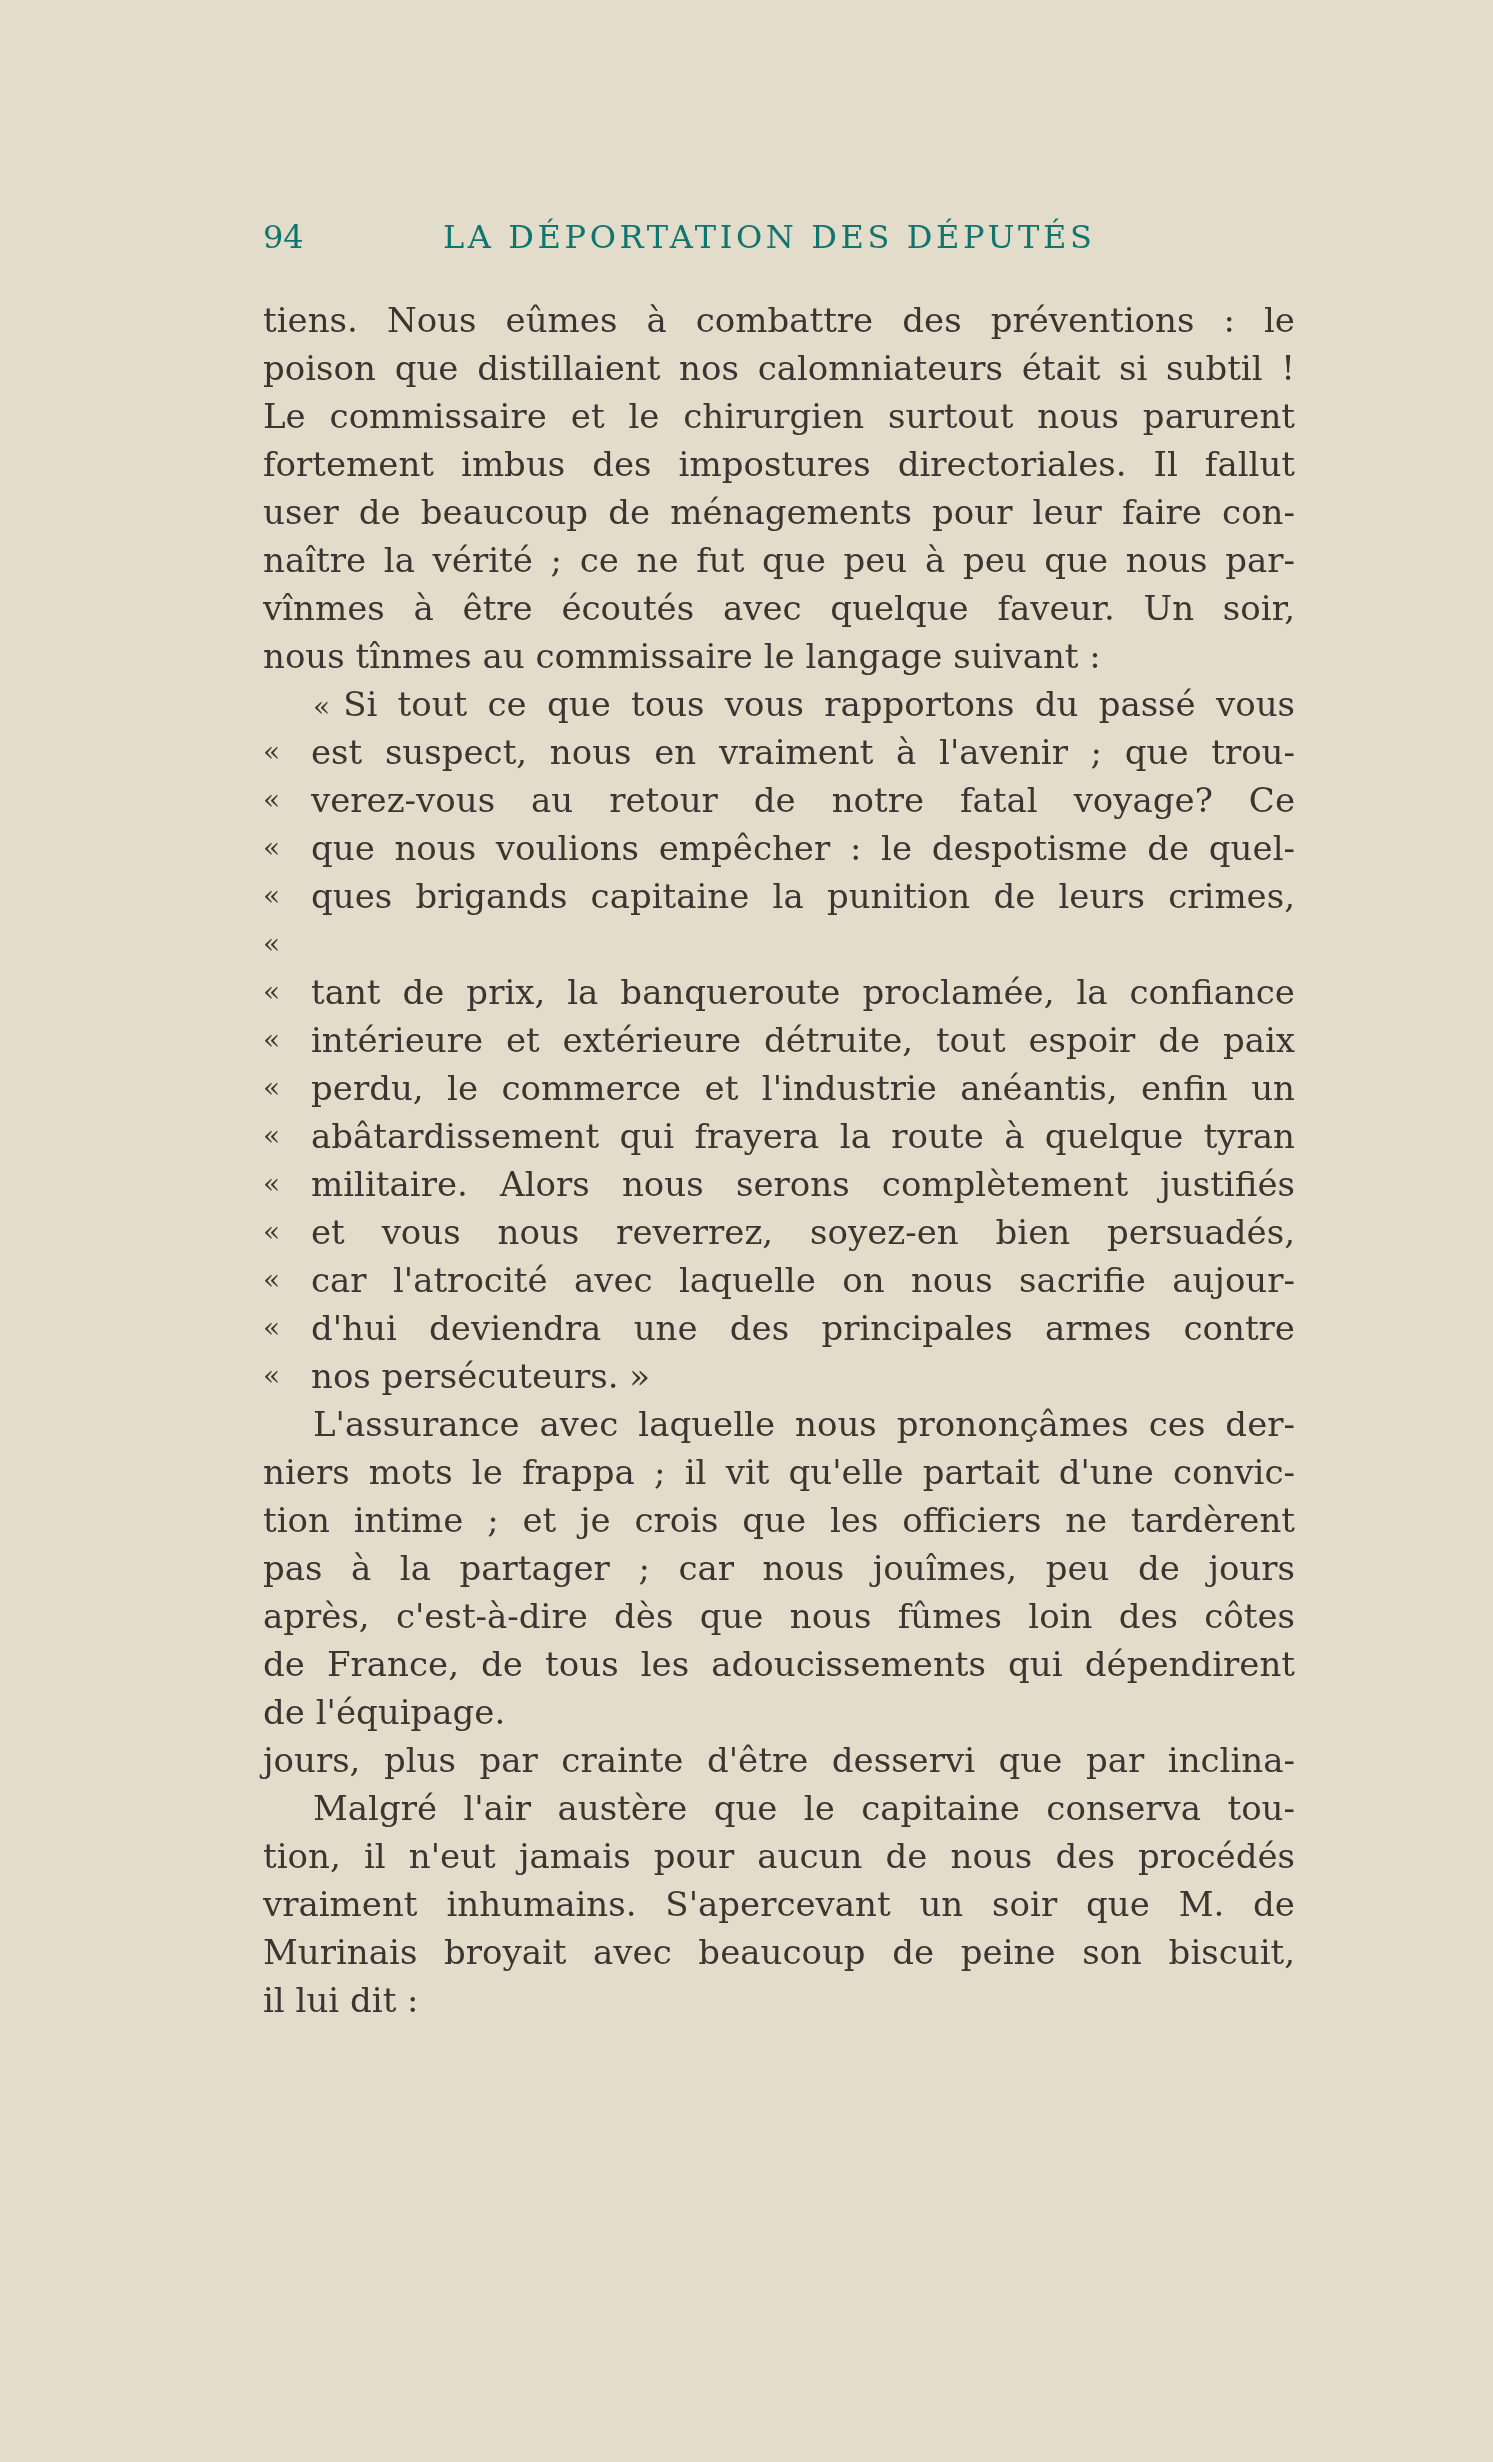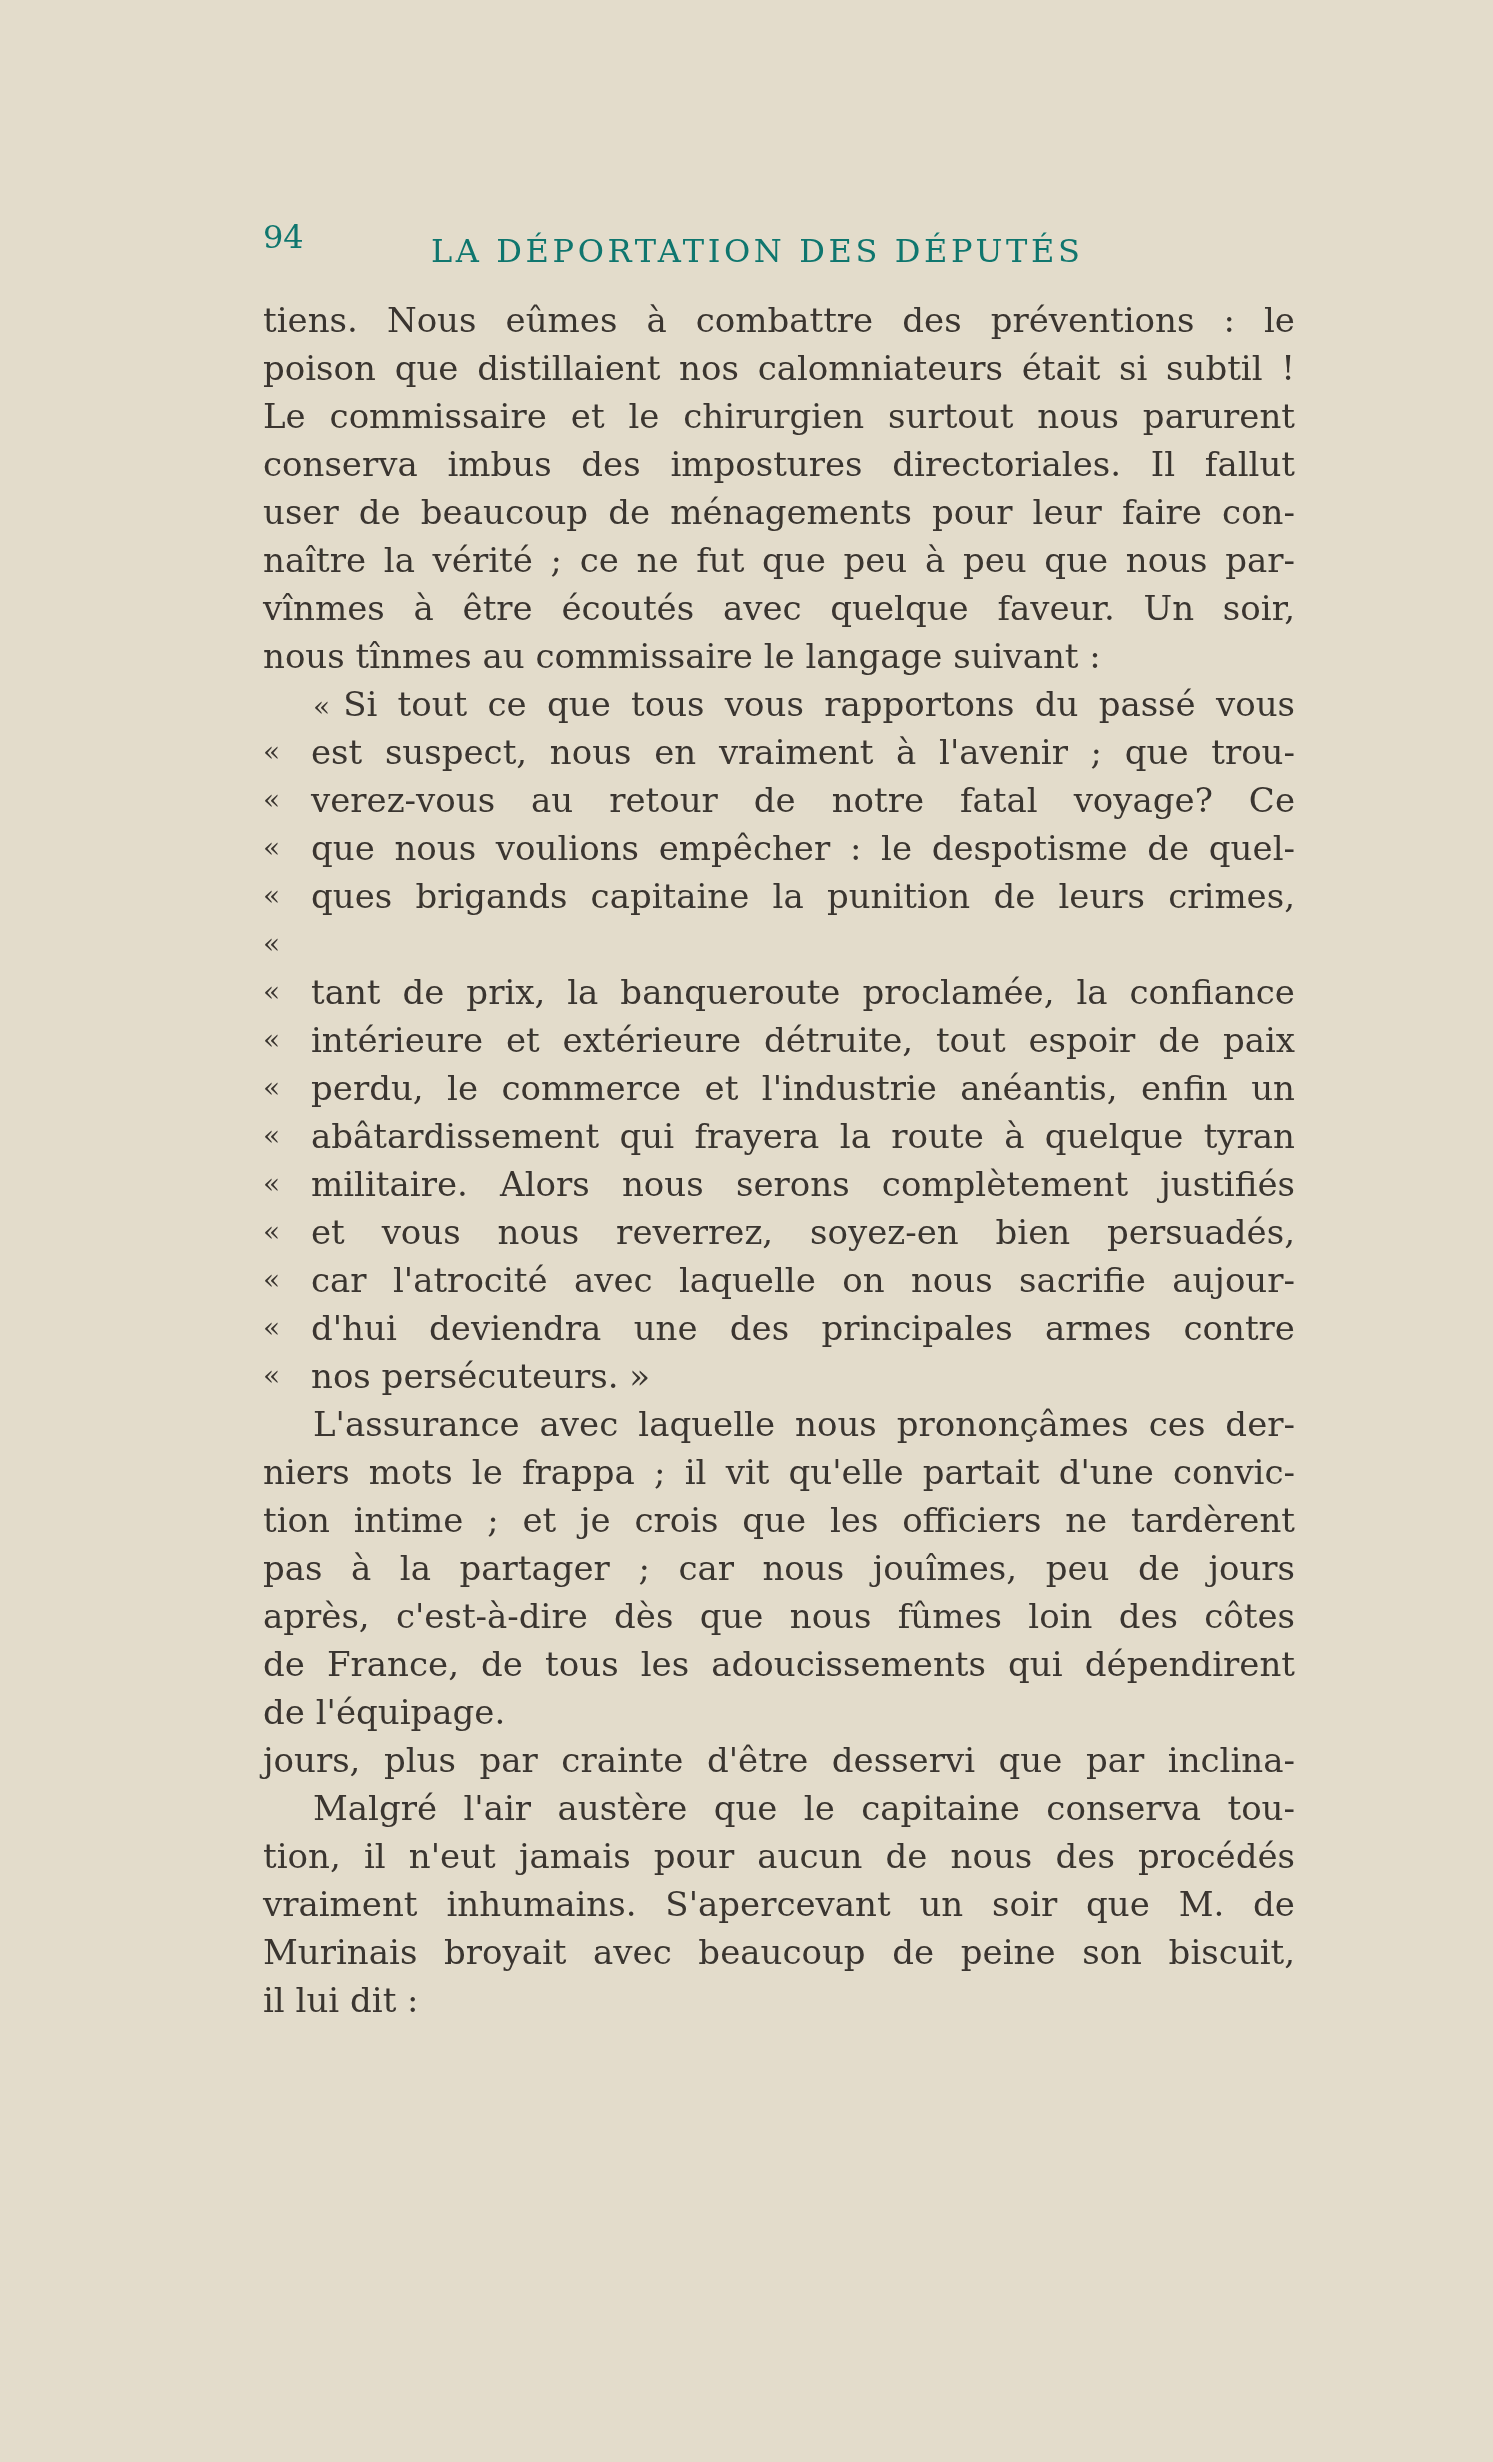--- a/index.html
+++ b/index.html
@@ -33,10 +33,9 @@
   }
   .head-title {
     position: absolute;
-    left: 168px;
+    left: 180px;
     top: 5.8px;
     white-space: nowrap;
-    margin-top: 14px;
   }
   .body {
     margin-top: 36px;

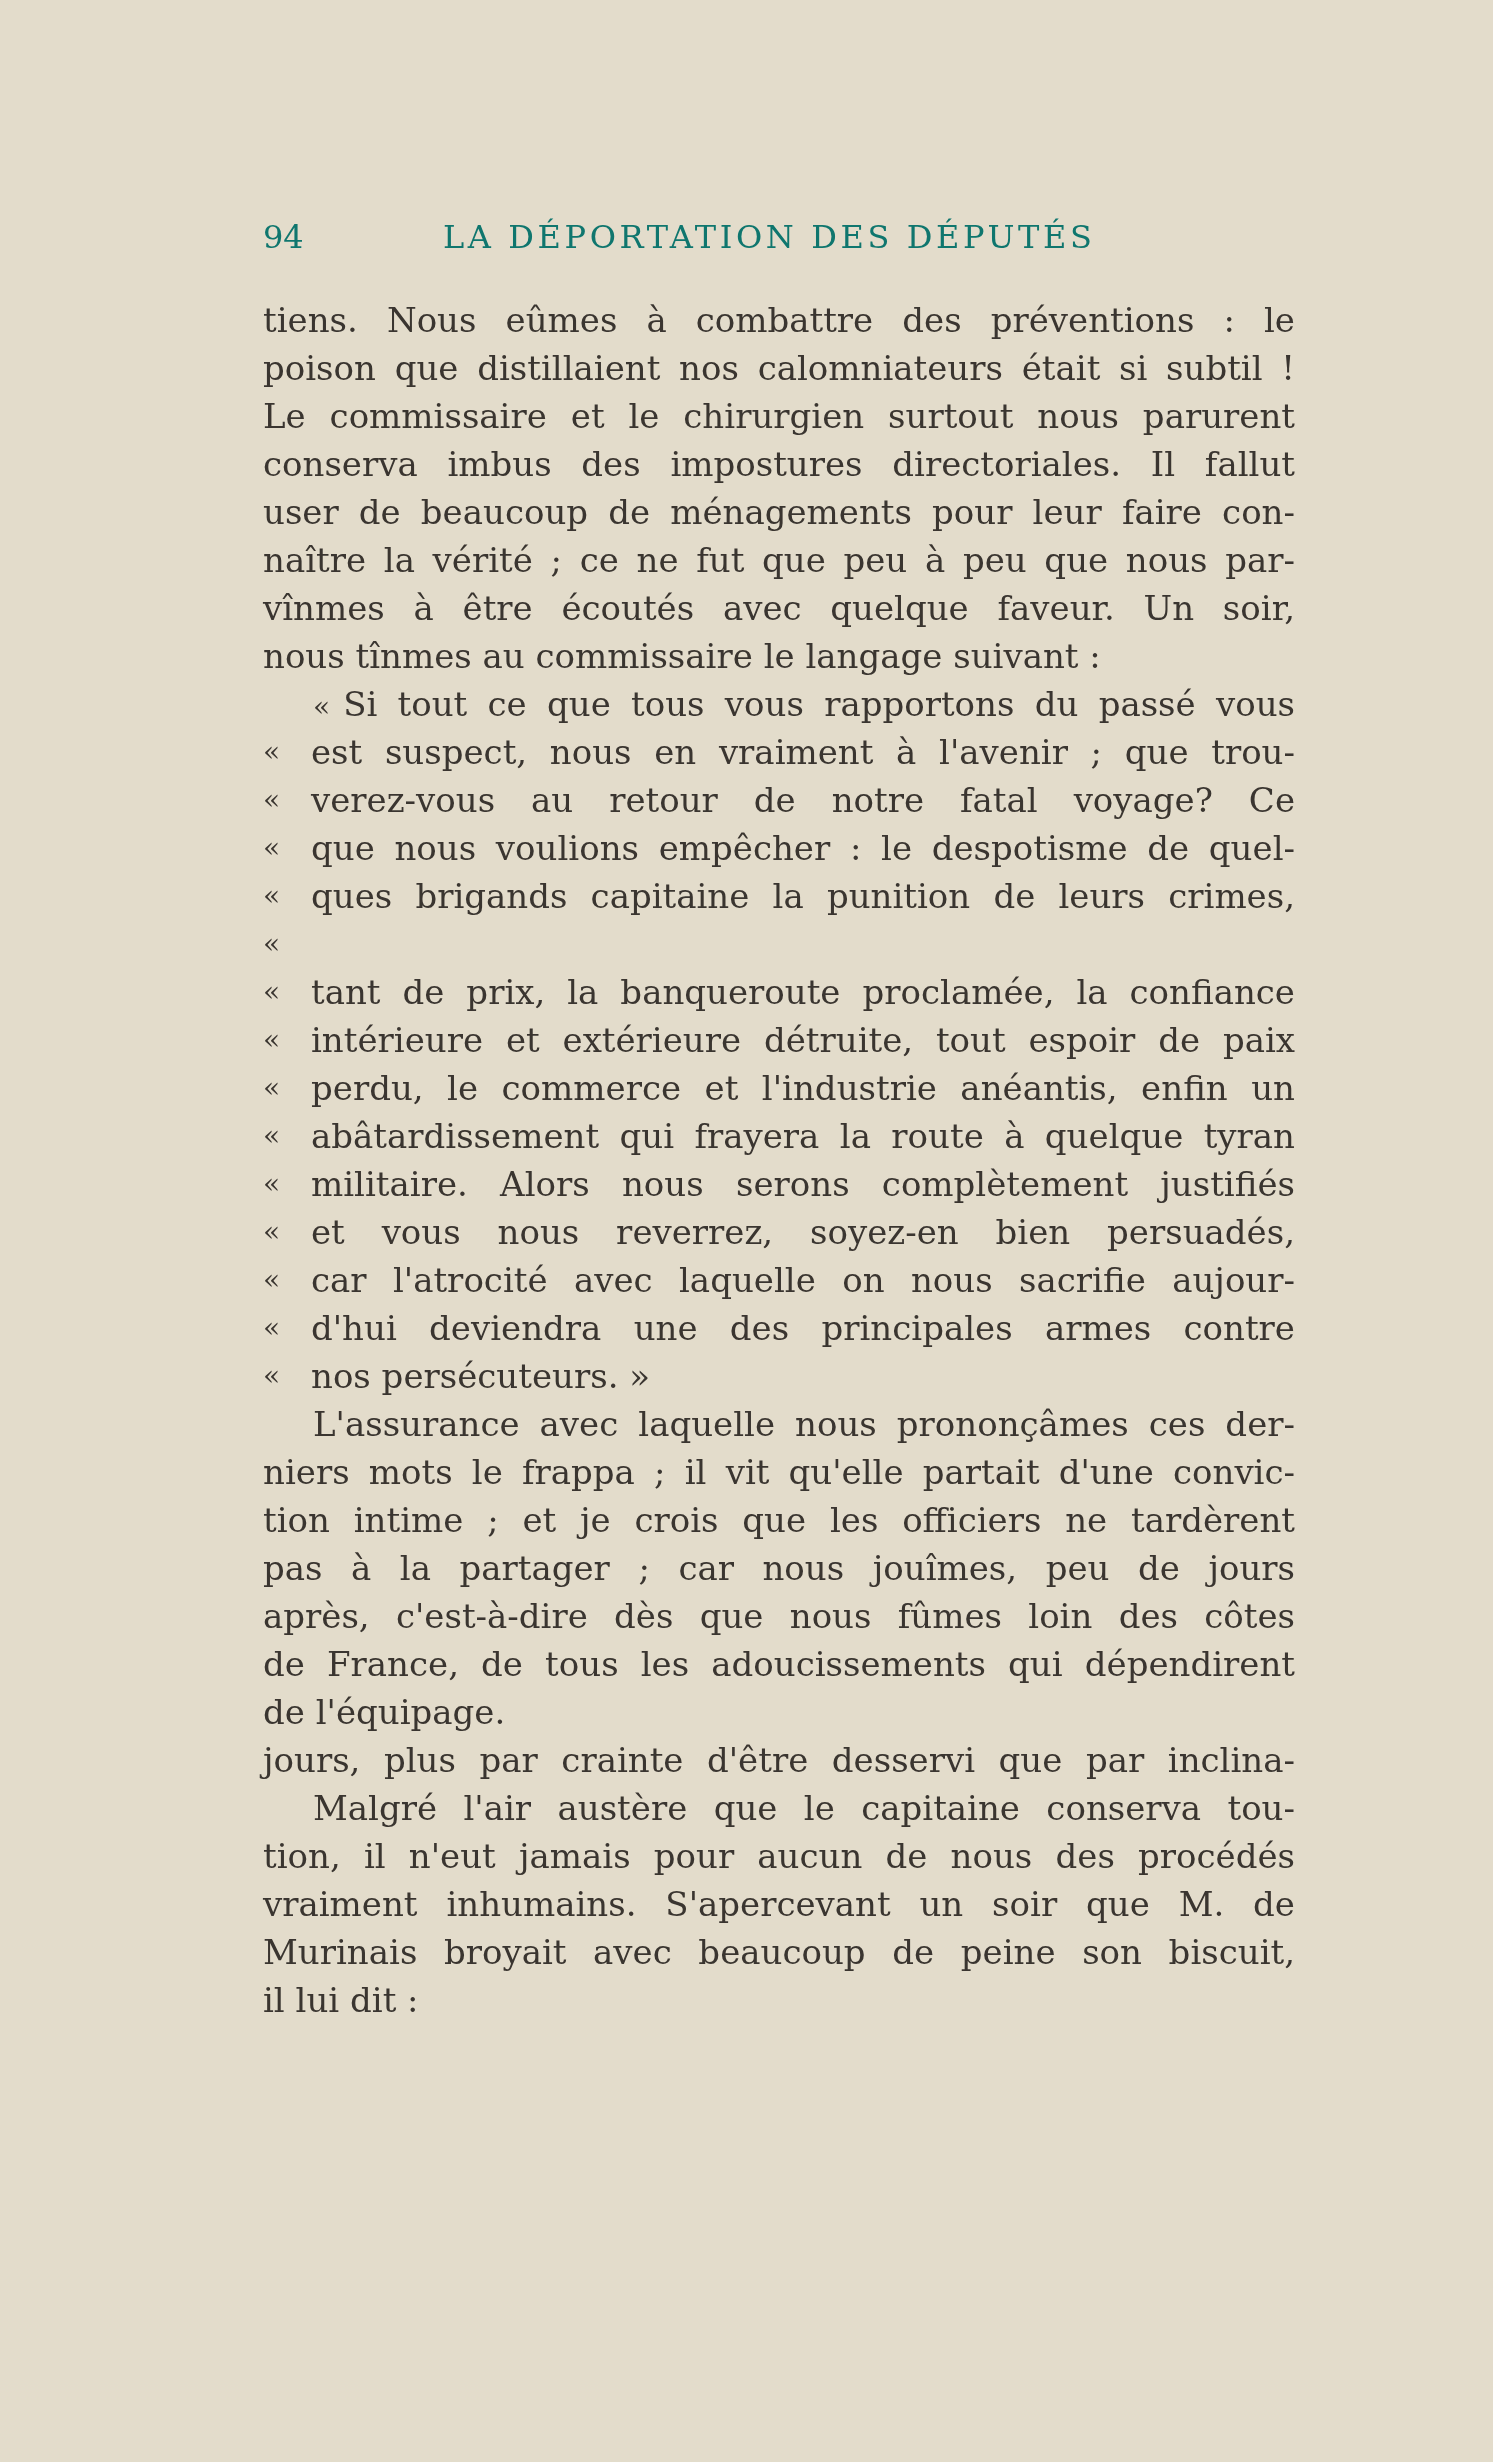--- a/index.html
+++ b/index.html
@@ -76,7 +76,7 @@
       <span class="line">tiens. Nous eûmes à combattre des préventions : le</span>
       <span class="line">poison que distillaient nos calomniateurs était si subtil !</span>
       <span class="line">Le commissaire et le chirurgien surtout nous parurent</span>
-      <span class="line">conserva imbus des impostures directoriales. Il fallut</span>
+      <span class="line">fortement imbus des impostures directoriales. Il fallut</span>
       <span class="line">user de beaucoup de ménagements pour leur faire con-</span>
       <span class="line">naître la vérité ; ce ne fut que peu à peu que nous par-</span>
       <span class="line">vînmes à être écoutés avec quelque faveur. Un soir,</span>

